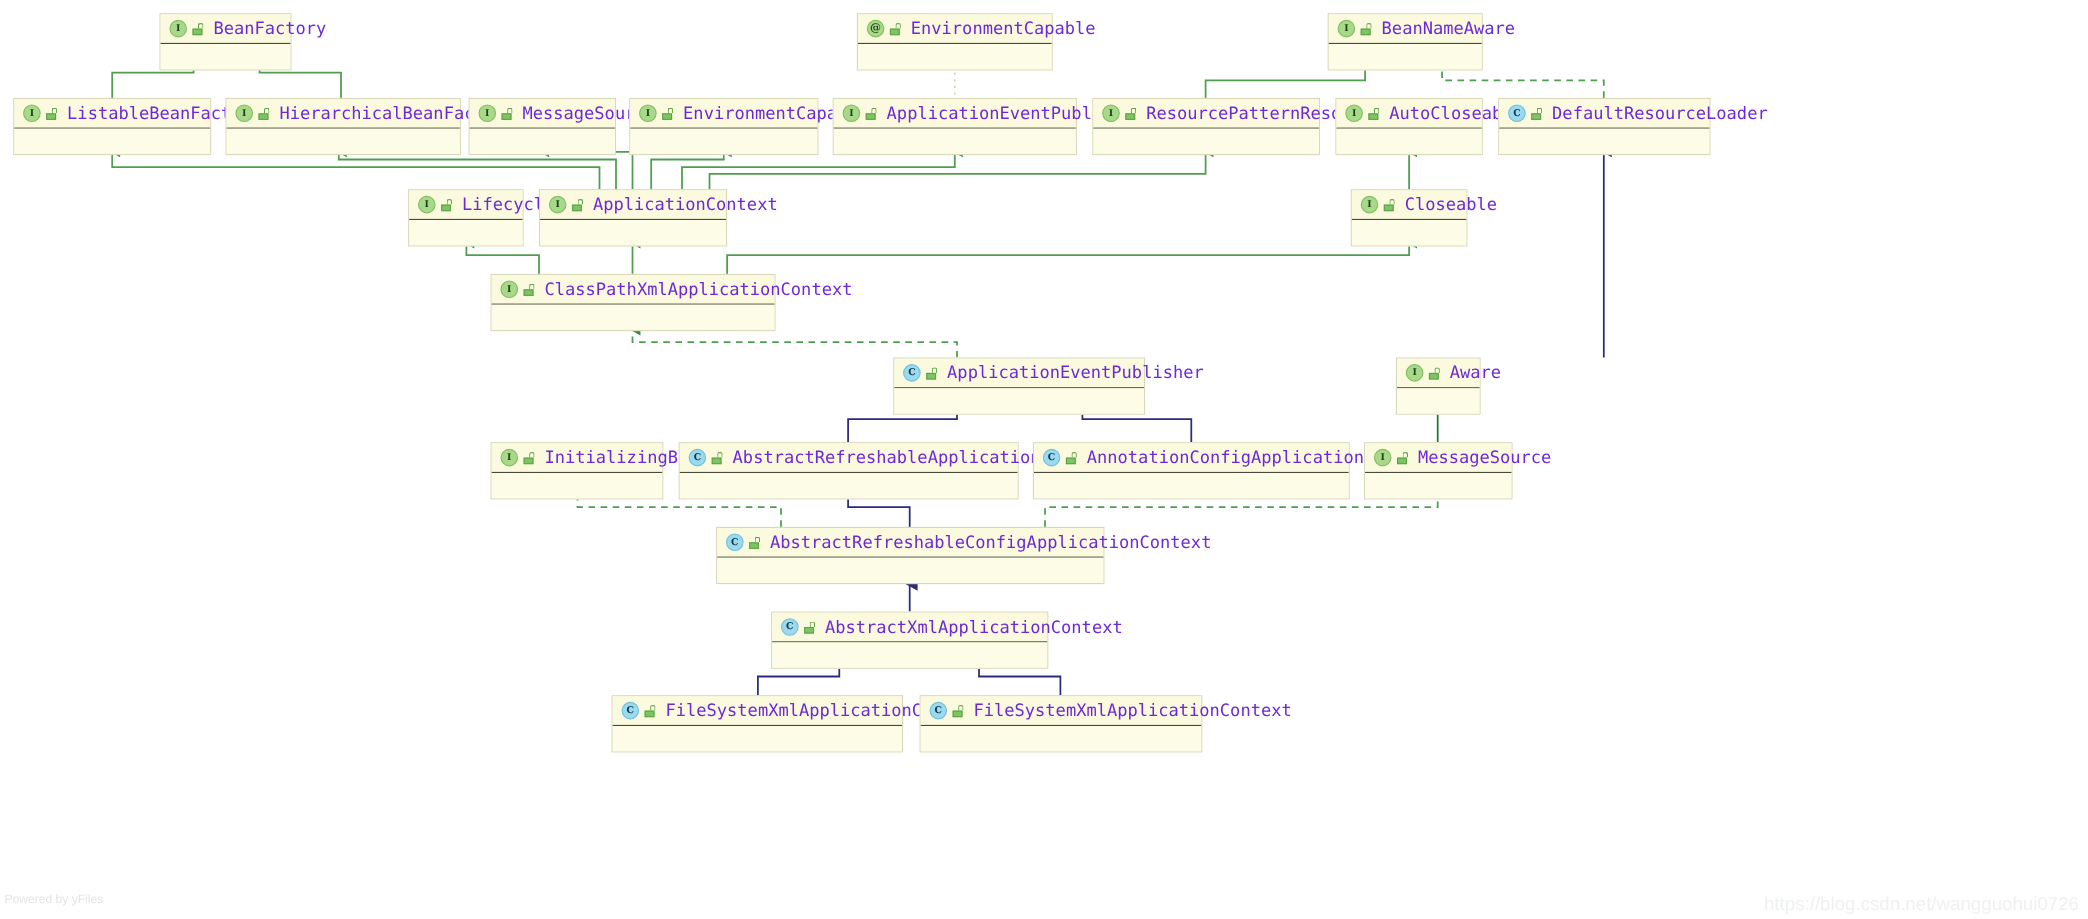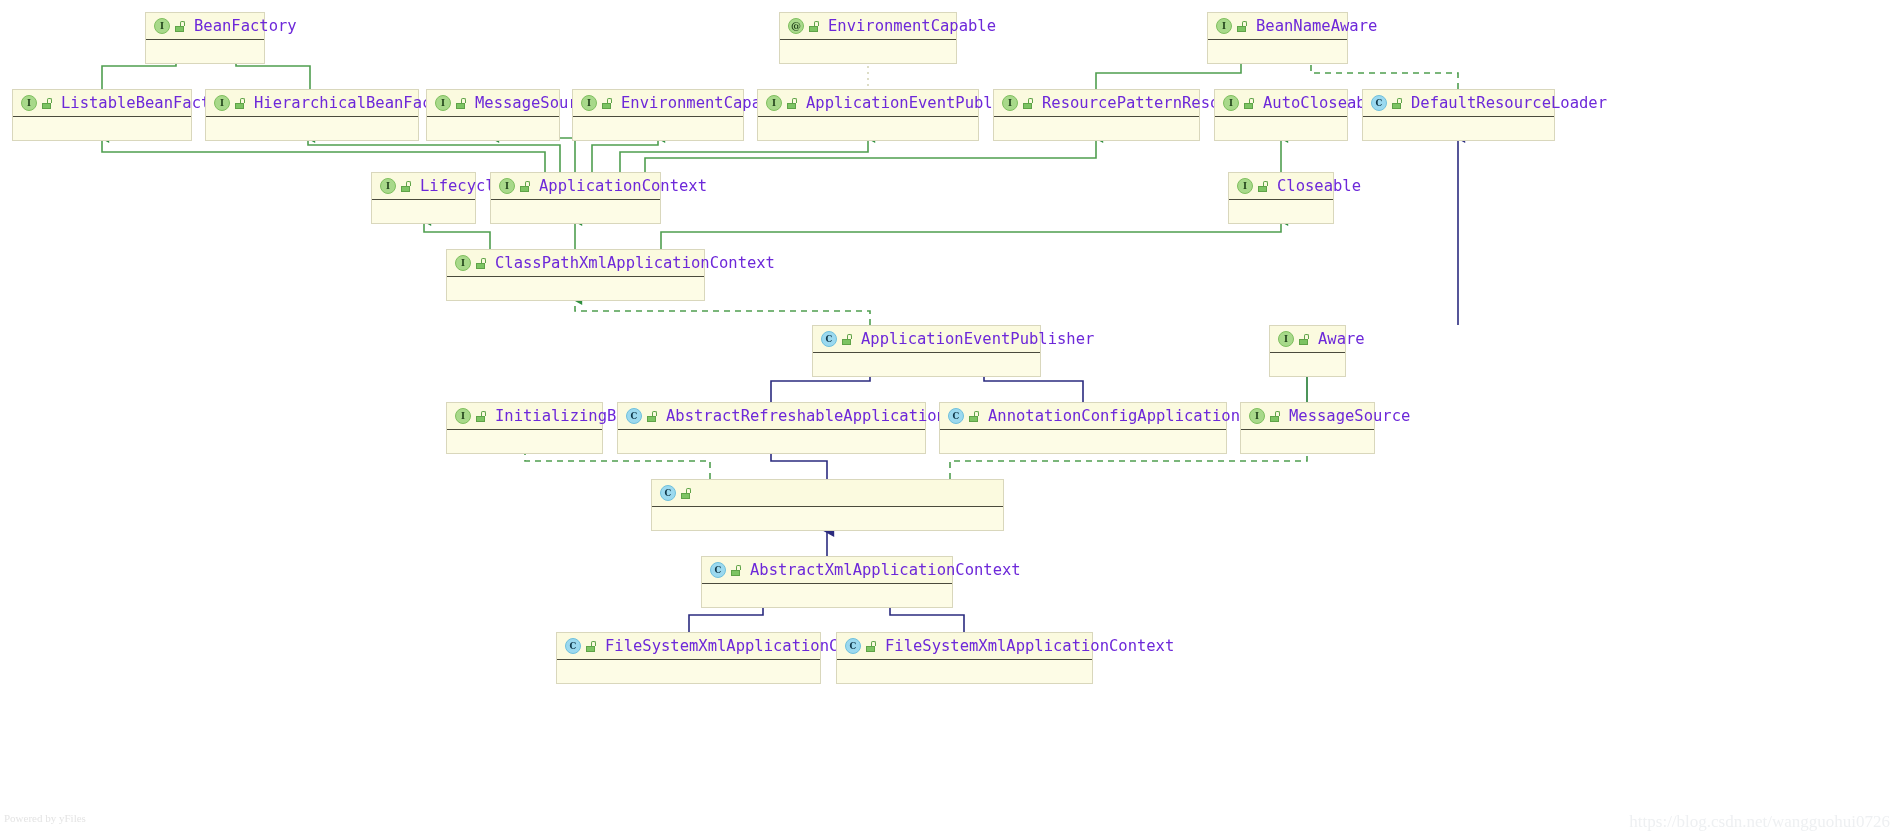--- a/index.html
+++ b/index.html
@@ -329,6 +329,7 @@
             <i class="s"></i>
             <i class="b"></i>
           </span>
+          <span class="nm">AbstractRefreshableConfigApplicationContext</span>
         </div>
         <div class="body"></div>
       </div>

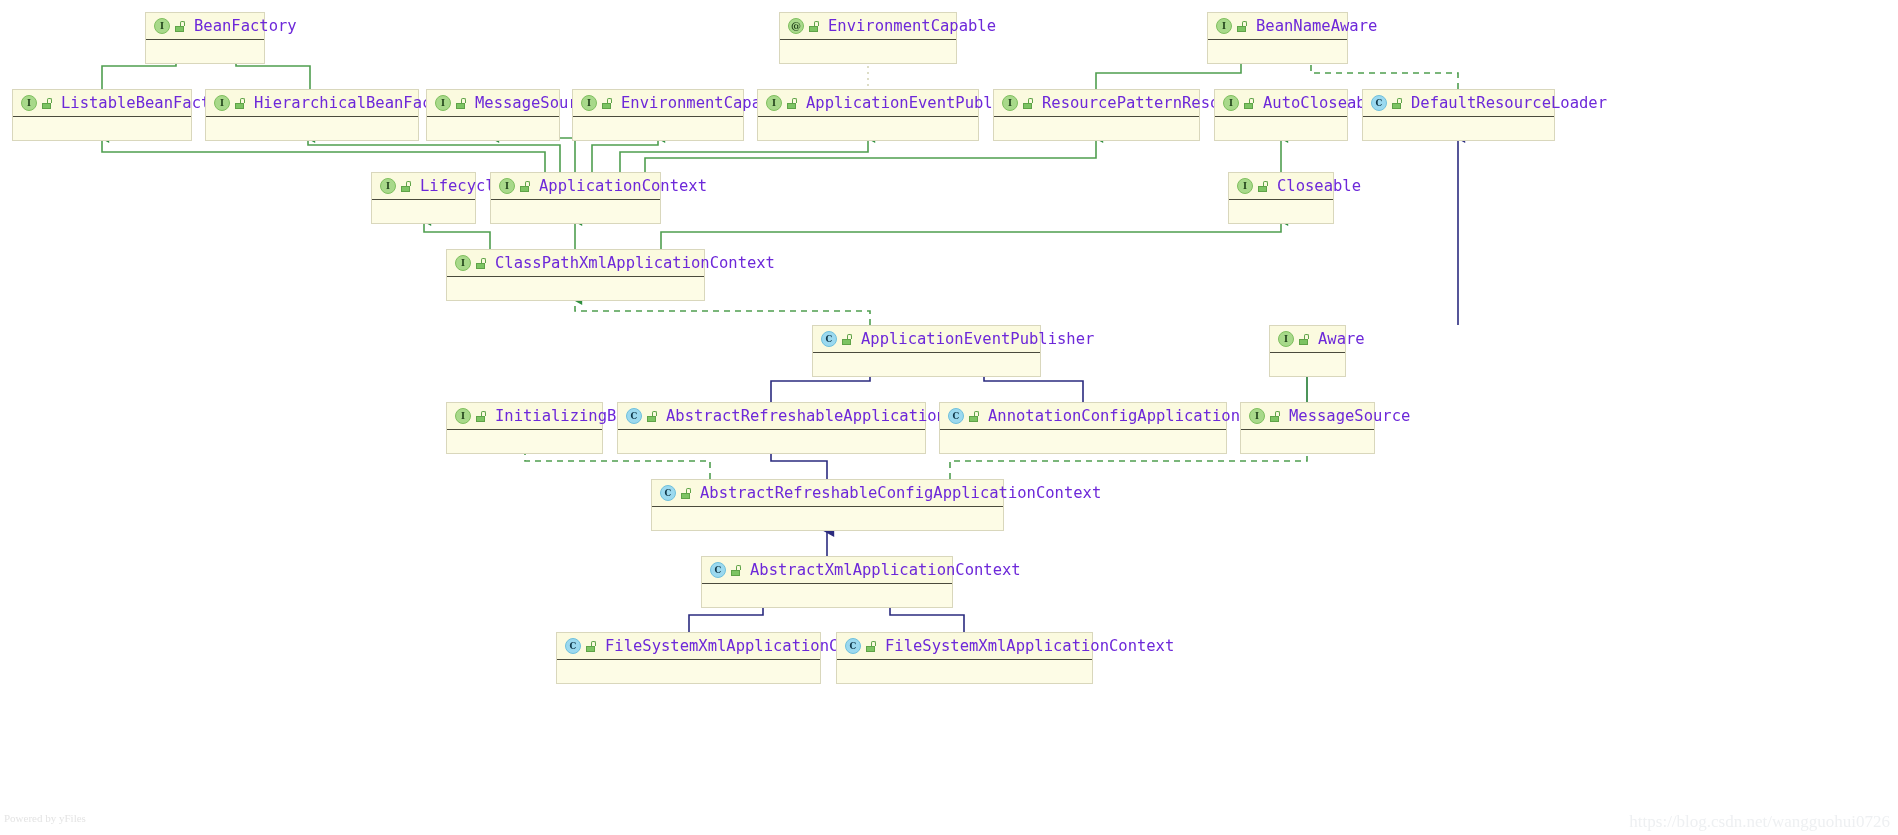--- a/index.html
+++ b/index.html
@@ -23,7 +23,7 @@
   .lock i.s{left:5px;top:0;width:5px;height:5px;border:1px solid #5fa348;border-bottom:none;
             background:none;border-radius:2px 2px 0 0;box-sizing:border-box;}
   .wm{position:absolute;color:#e4e4e4;white-space:nowrap;
-      font-family:Liberation Serif, serif;}
+      font-family:Liberation Sans, sans-serif;}
   .wm.left{left:4px;top:812px;font-size:11px;}
   .wm.right{right:8px;top:812px;font-size:17px;color:#eef0f2;}
 </style>

